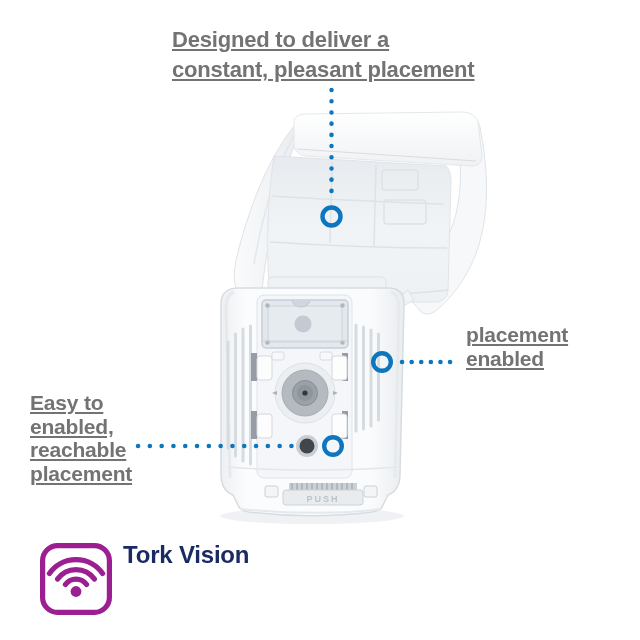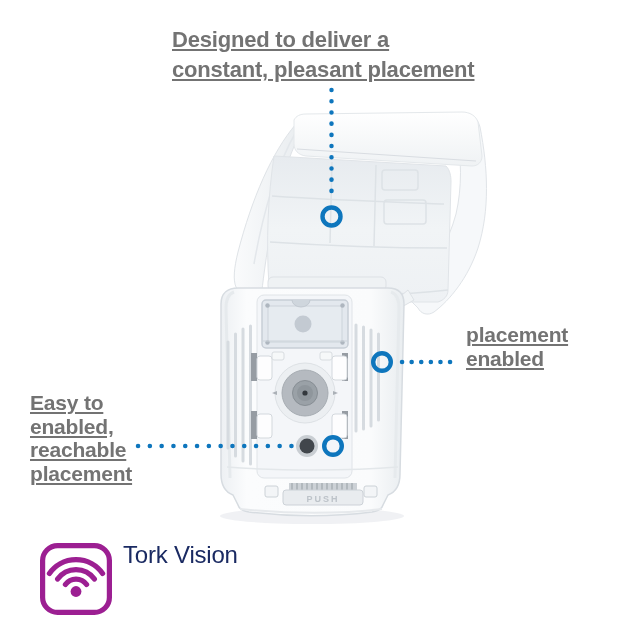--- a/index.html
+++ b/index.html
@@ -12,7 +12,7 @@
   .callout-right{left:466px;top:323px;font-size:21px;line-height:23.5px;}
   .callout-left{left:30px;top:380px;font-size:21px;line-height:23.5px;margin-top:11px;}
   .wifi-box{position:absolute;left:40px;top:543px;width:72px;height:72px;}
-  .badge-text{position:absolute;left:123px;top:540px;color:#1a2a62;font-weight:normal;
+  .badge-text{position:absolute;left:123px;top:540px;color:#1a2a62;font-weight:bold;
               font-size:24px;line-height:30px;letter-spacing:-0.2px;}
   .badge-text span{display:block;white-space:nowrap;}
 </style>

